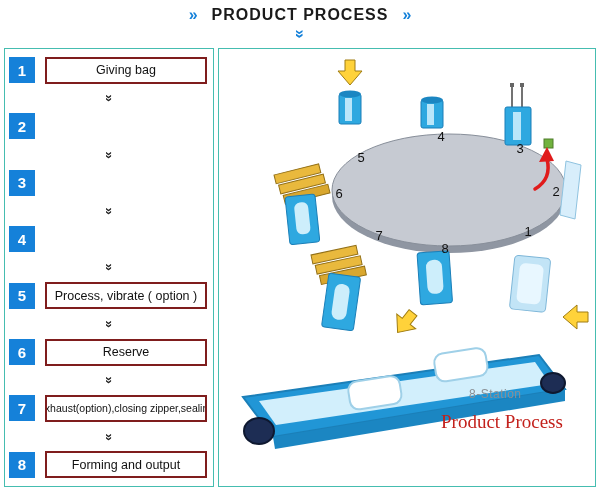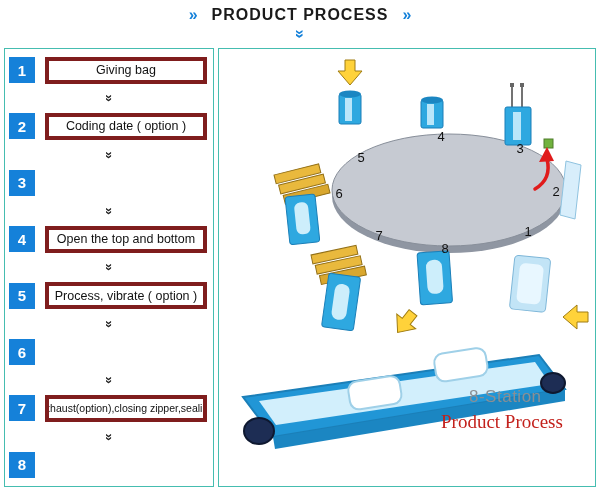--- a/index.html
+++ b/index.html
@@ -25,7 +25,7 @@
   .step { display:flex; align-items:center; height:28px; }
   .num  { width:26px; height:26px; background:#1581d9; color:#fff; font-size:15px; font-weight:bold;
           display:flex; align-items:center; justify-content:center; flex:0 0 26px; }
-  .box  { flex:1; margin-left:10px; margin-right:2px; border:4px solid #7f1d1d; height:27px;
+  .box  { flex:1; margin-left:10px; margin-right:2px; border:2px solid #7f1d1d; height:27px;
           display:flex; align-items:center; justify-content:center;
           font-size:12.5px; color:#111; white-space:nowrap; overflow:hidden; }
   .box.small { font-size:10.5px; }

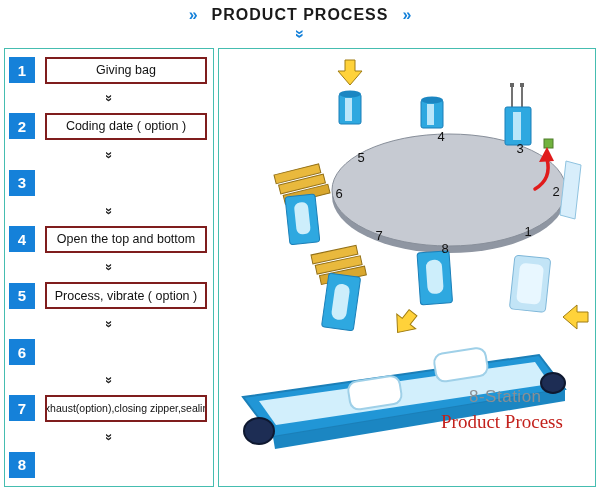--- a/index.html
+++ b/index.html
@@ -63,7 +63,6 @@
 
     <div class="step">
       <div class="num">2</div>
-      <div class="box">Coding date ( option )</div>
     </div>
     <div class="sep"><span>»</span></div>
 

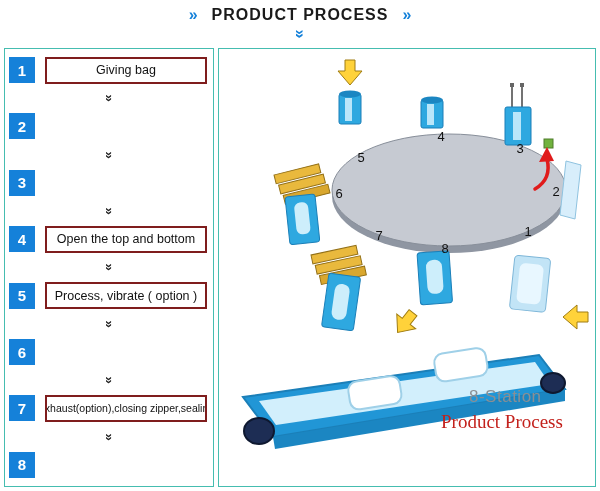--- a/index.html
+++ b/index.html
@@ -73,7 +73,6 @@
 
     <div class="step">
       <div class="num">4</div>
-      <div class="box">Open the top and bottom</div>
     </div>
     <div class="sep"><span>»</span></div>
 

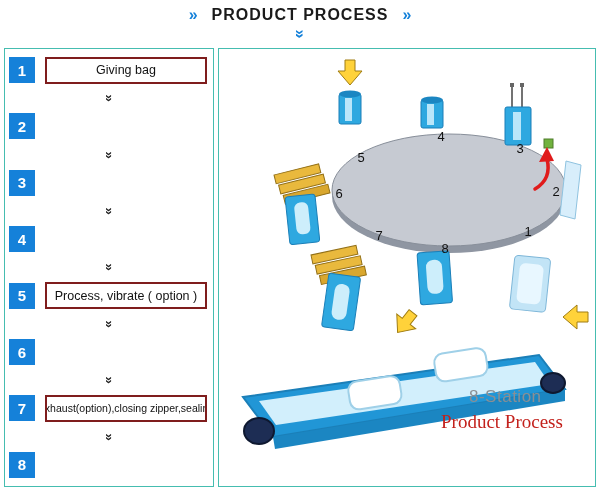--- a/index.html
+++ b/index.html
@@ -84,6 +84,7 @@
 
     <div class="step">
       <div class="num">6</div>
+      <div class="box">Reserve</div>
     </div>
     <div class="sep"><span>»</span></div>
 

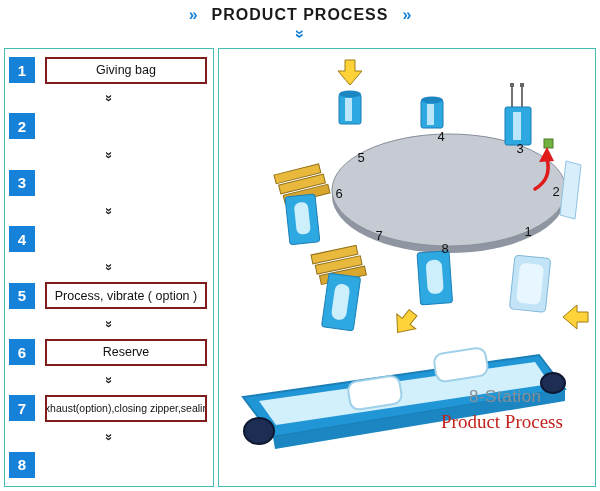--- a/index.html
+++ b/index.html
@@ -35,7 +35,7 @@
   
   .diagram-panel svg { display:block; }
   .station-num { font-size:13px; fill:#111; font-family:"Liberation Sans",sans-serif; }
-  .caption-1 { position:absolute; left:250px; top:338px; font-size:17px; color:#8a8f94; letter-spacing:.5px; }
+  .caption-1 { position:absolute; left:250px; top:338px; font-size:12px; color:#8a8f94; letter-spacing:.5px; }
   .caption-2 { position:absolute; left:222px; top:362px; font-size:19px; color:#c3211c;
                font-family:"Liberation Serif", serif; }
 </style>

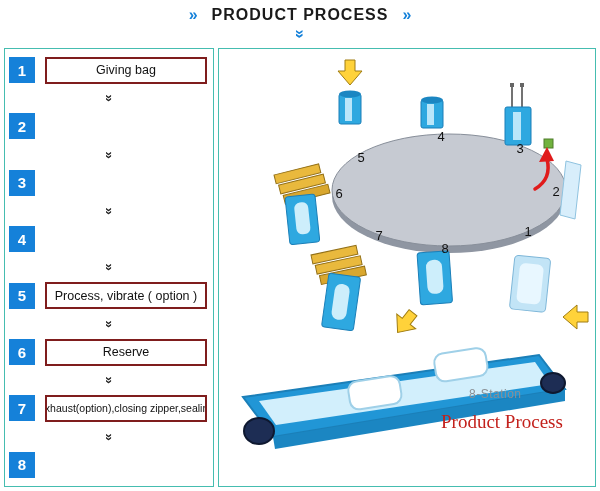--- a/index.html
+++ b/index.html
@@ -96,6 +96,7 @@
 
     <div class="step">
       <div class="num">8</div>
+      <div class="box">Forming and output</div>
     </div>
 
   </aside>

